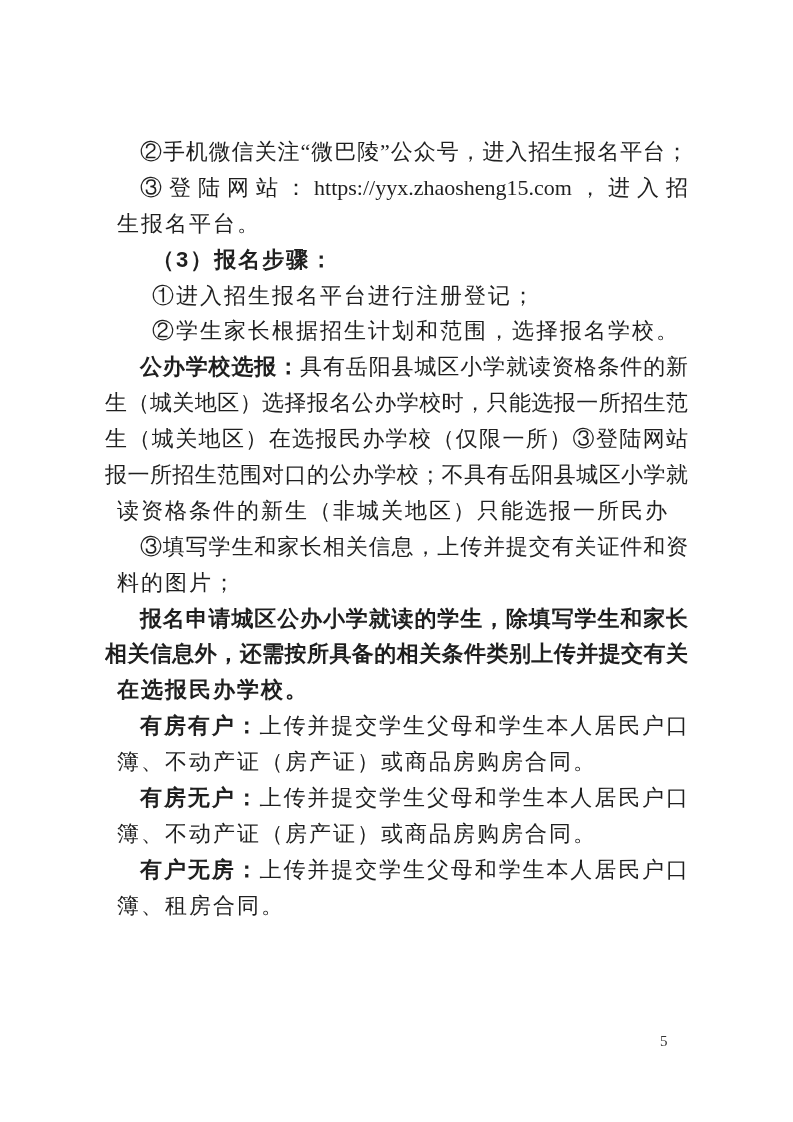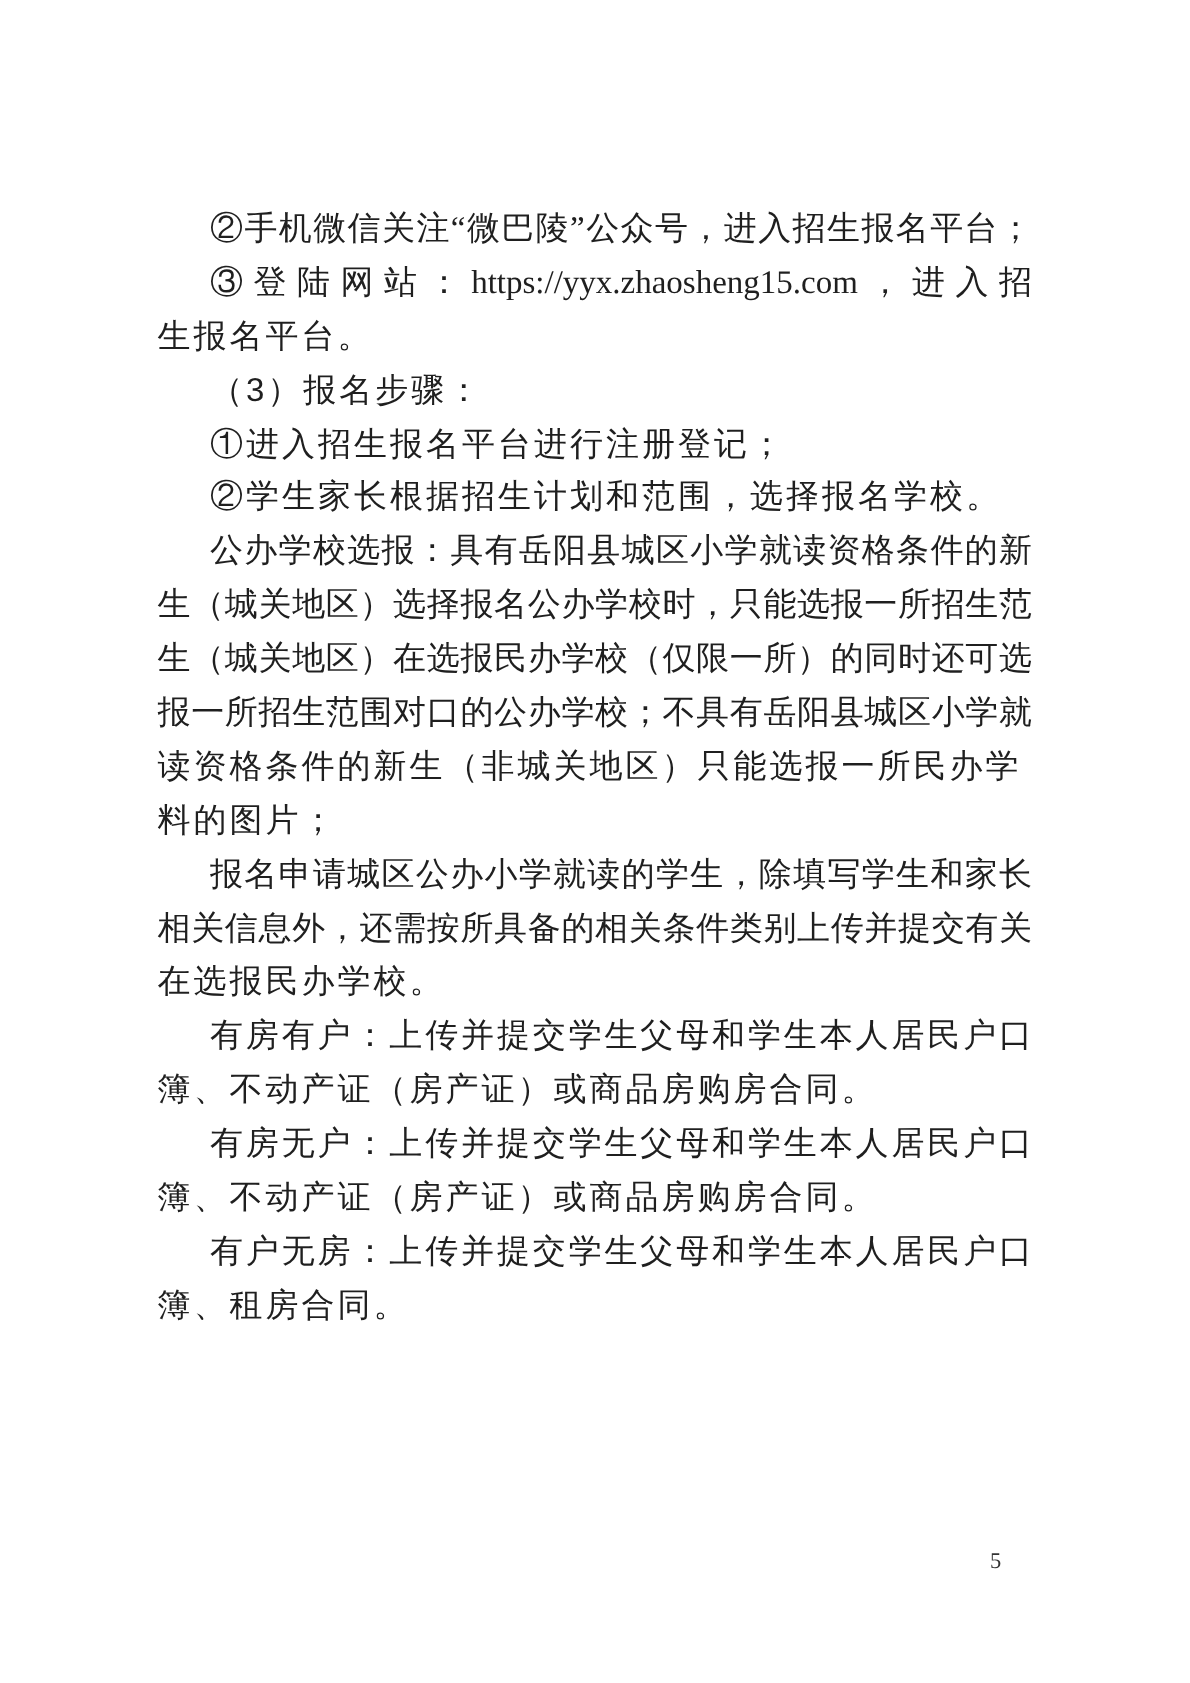--- a/index.html
+++ b/index.html
@@ -40,6 +40,7 @@
   
   .line:not(.jfull) {
     letter-spacing: 2px;
+    margin-left: 12px;
   }
   .b {
     font-weight: 400;

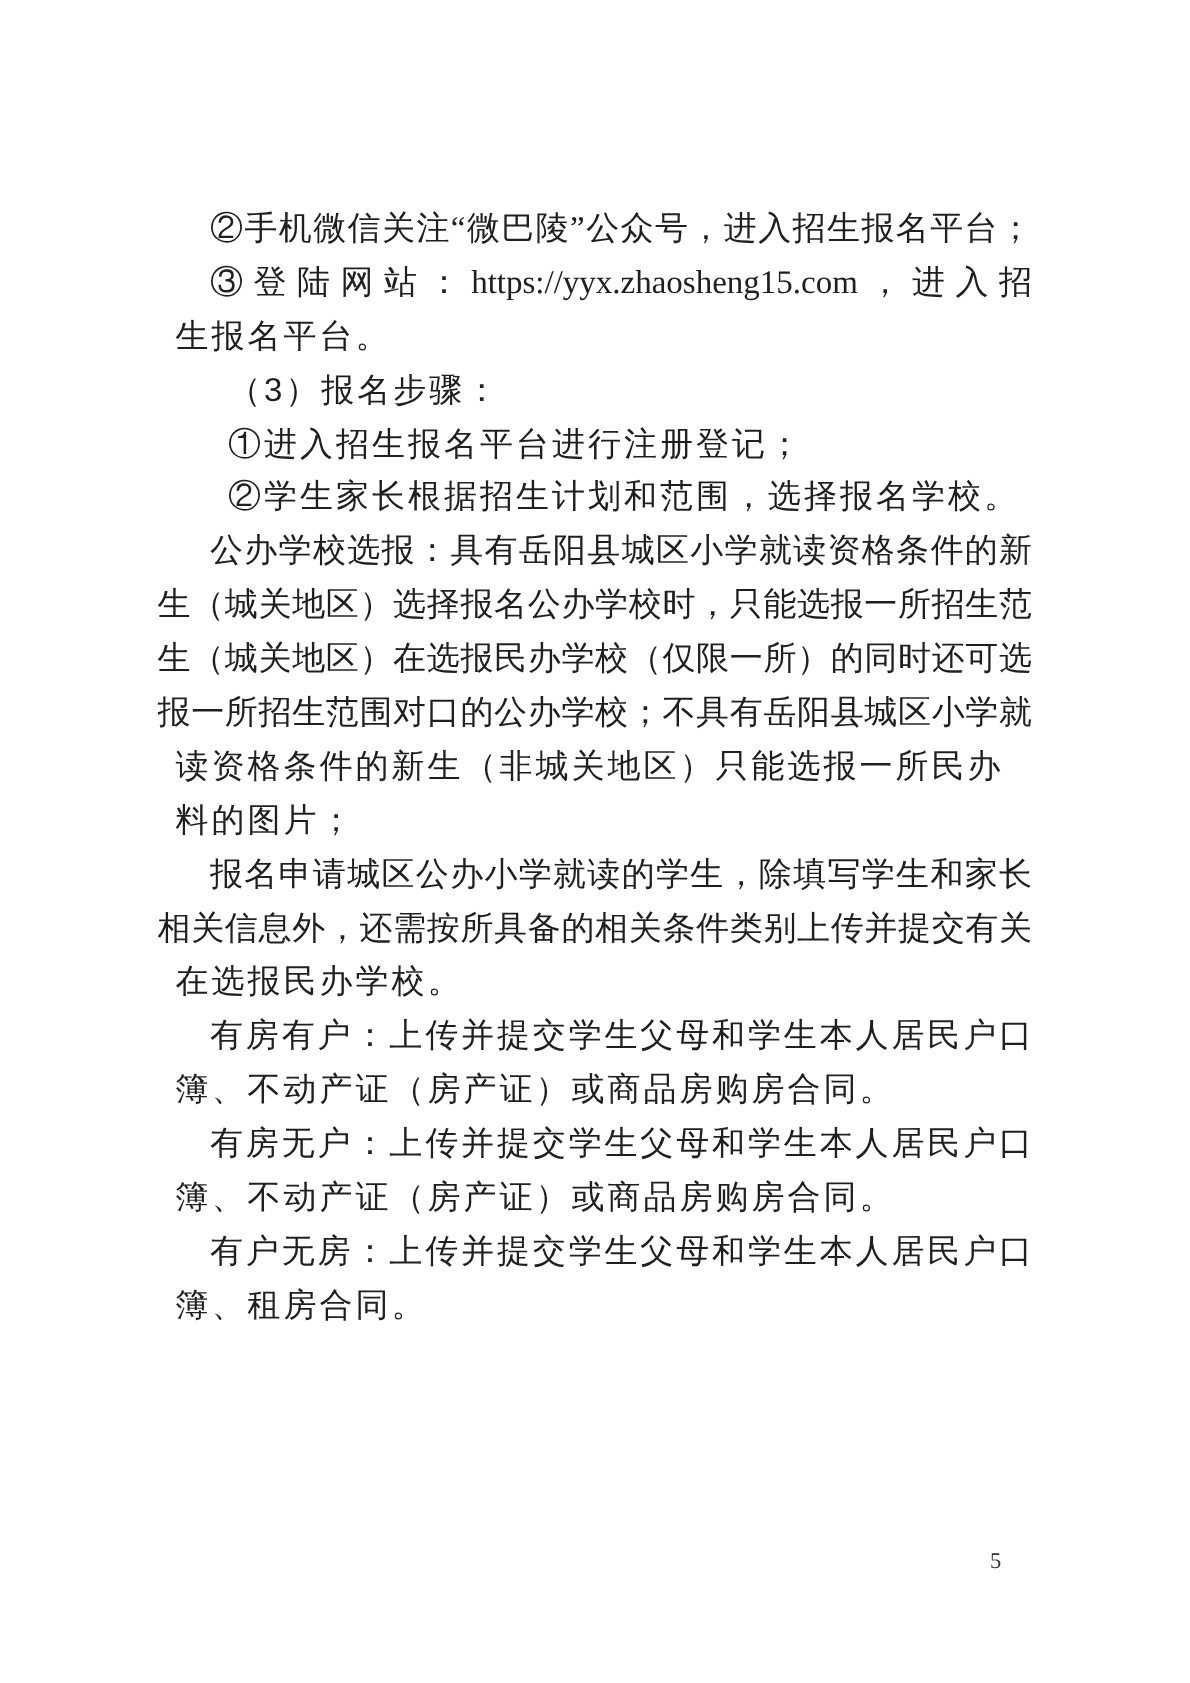--- a/index.html
+++ b/index.html
@@ -43,7 +43,7 @@
     margin-left: 12px;
   }
   .b {
-    font-weight: 400;
+    font-weight: 700;
     font-family: "Liberation Sans", "DejaVu Sans", sans-serif;
   }
   .page-num {

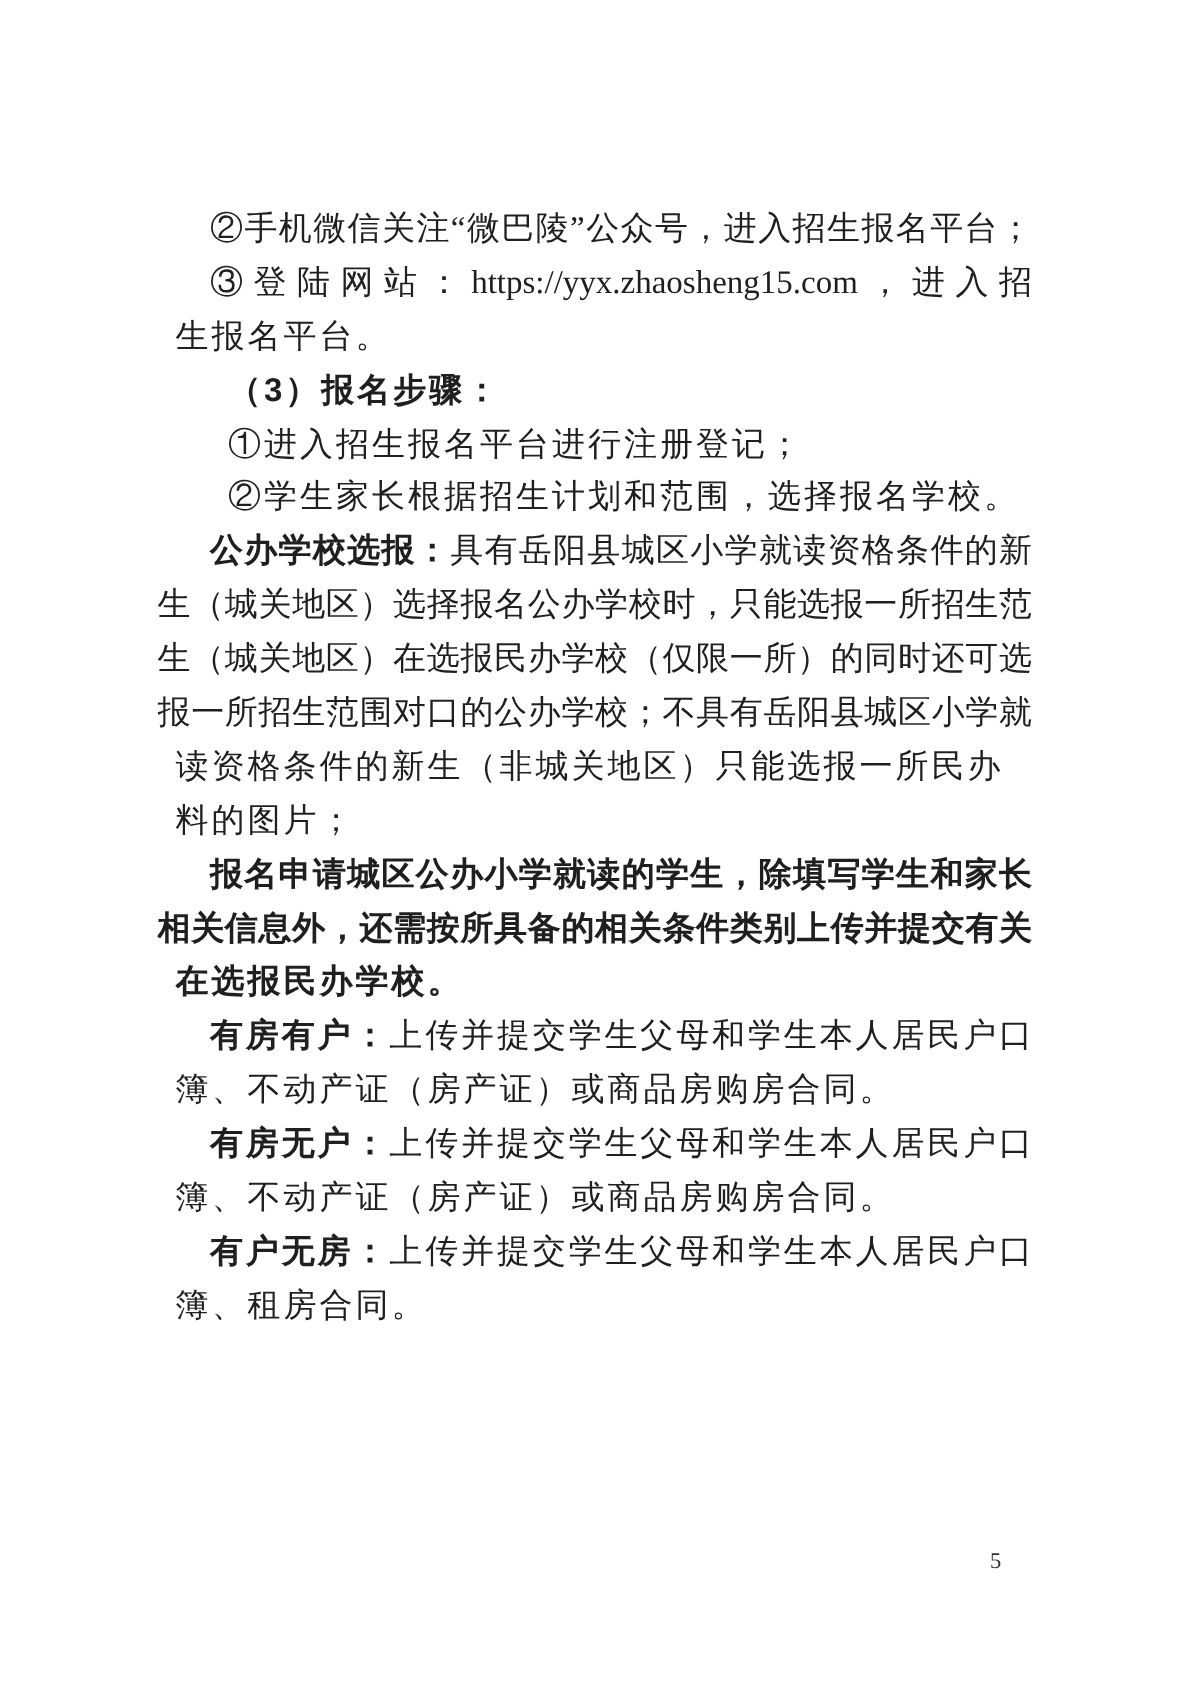--- a/index.html
+++ b/index.html
@@ -80,7 +80,7 @@
 
 
 
-    <div class="line jfull"><span class="b"></span><span class="t">生（城关地区）在选报民办学校（仅限一所）的同时还可选</span></div>
+    <div class="line jfull"><span class="b"></span><span class="t">生（城关地区）在选报民办学校（仅限一所）③登陆网站</span></div>
 
     <div class="line jfull"><span class="b"></span><span class="t">报一所招生范围对口的公办学校；不具有岳阳县城区小学就</span></div>
 

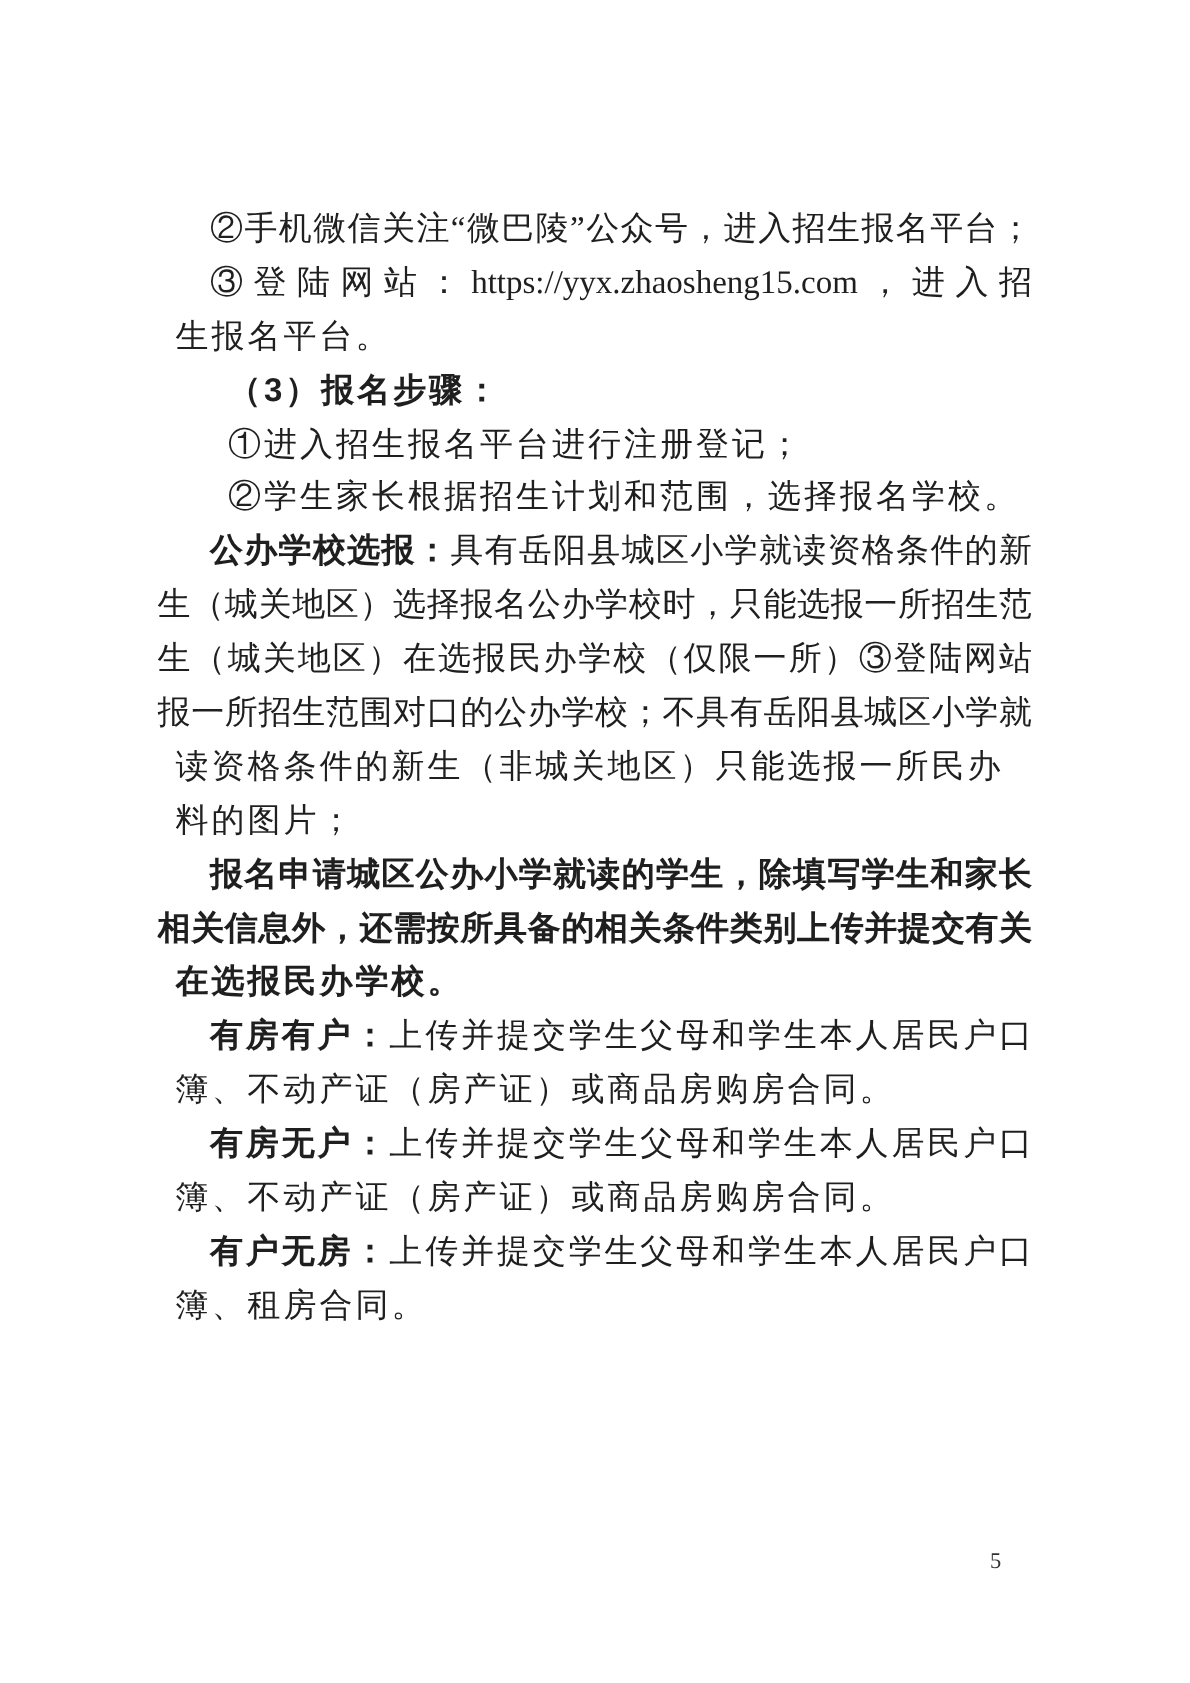--- a/index.html
+++ b/index.html
@@ -86,6 +86,7 @@
 
     <div class="line"><span class="b"></span><span class="t">读资格条件的新生（非城关地区）只能选报一所民办学校。</span></div>
 
+    <div class="line indent jfull"><span class="b"></span><span class="t">③填写学生和家长相关信息，上传并提交有关证件和资</span></div>
 
     <div class="line"><span class="b"></span><span class="t">料的图片；</span></div>
 

